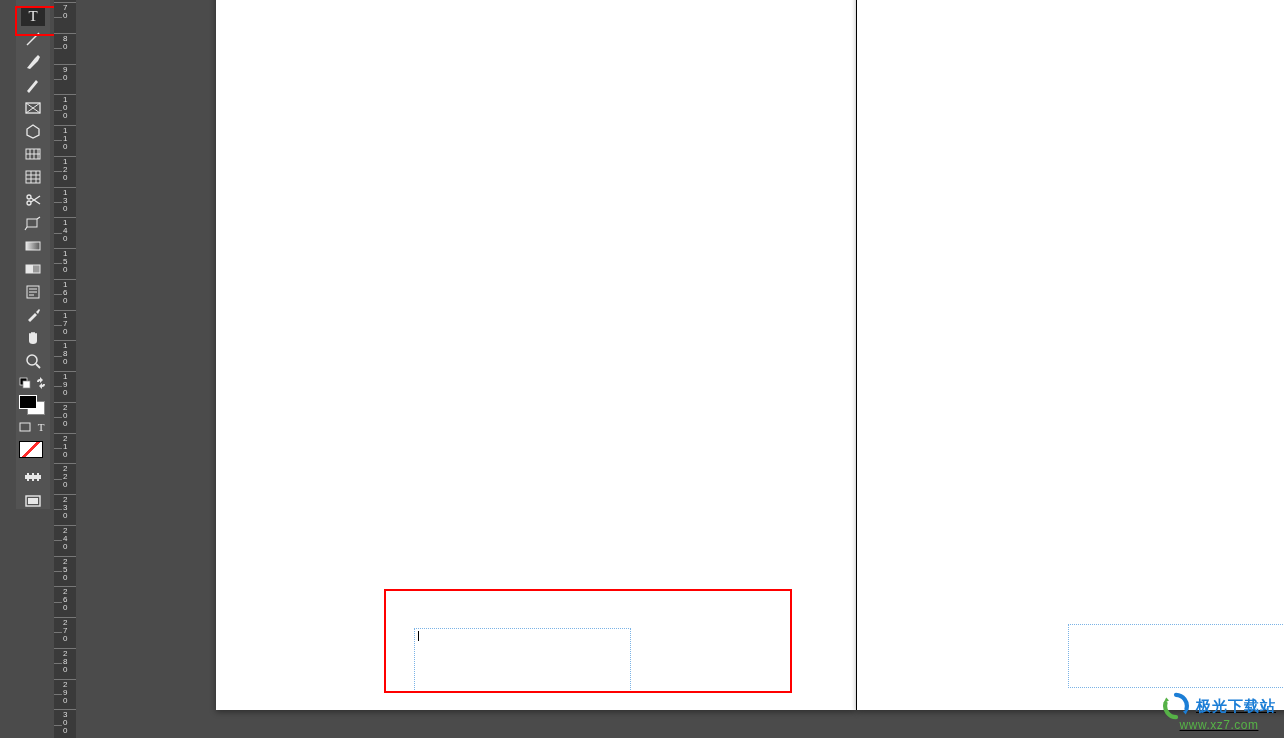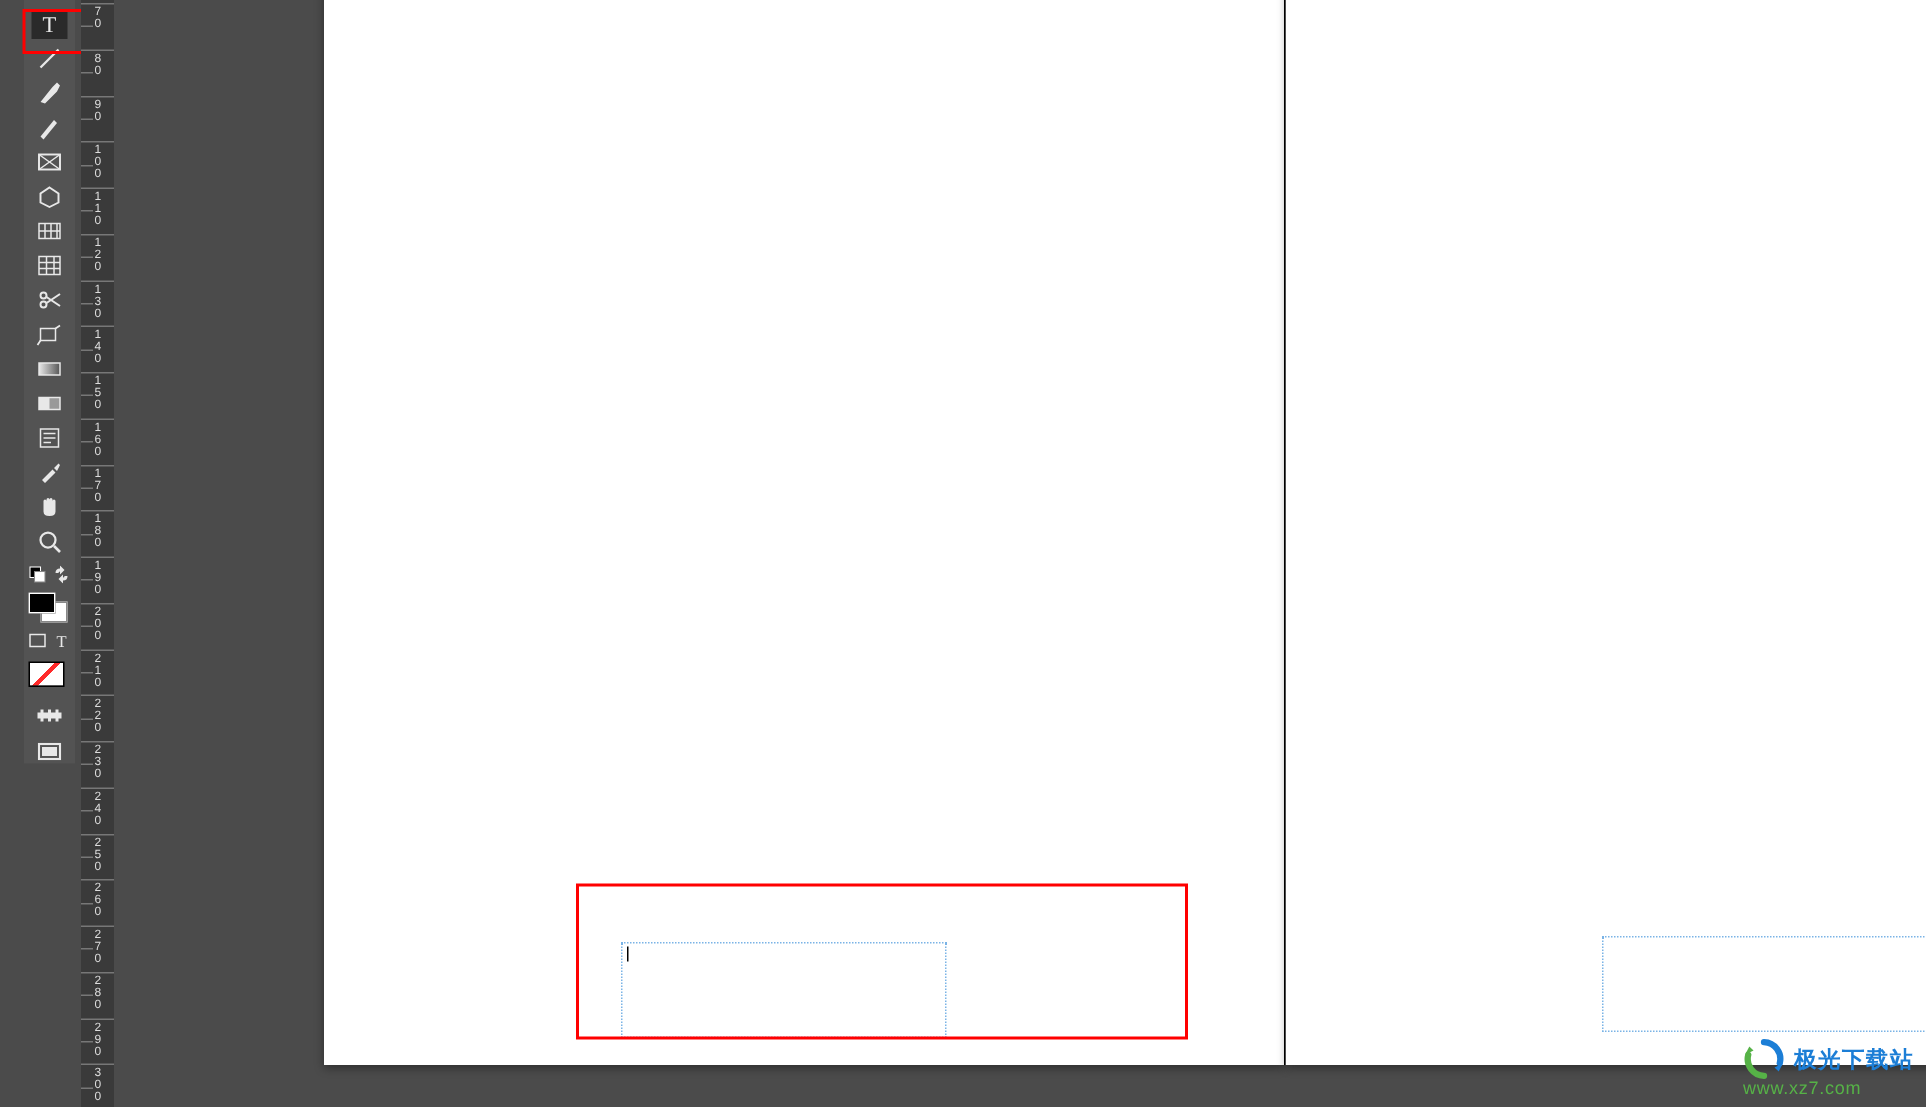--- a/index.html
+++ b/index.html
@@ -38,7 +38,7 @@
   
   .red-ann{position:absolute;border:2px solid red;pointer-events:none;}
   
-  .wm{position:absolute;right:8px;bottom:6px;text-align:left;pointer-events:none;}
+  .wm{position:absolute;right:8px;bottom:6px;text-align:center;pointer-events:none;text-decoration:underline;}
   .wm .logo{display:flex;align-items:center;gap:6px;justify-content:flex-end;}
   .wm .logo svg{width:28px;height:28px;}
   .wm .t1{color:#1c7ed6;font-size:15px;font-weight:700;letter-spacing:1px;}

